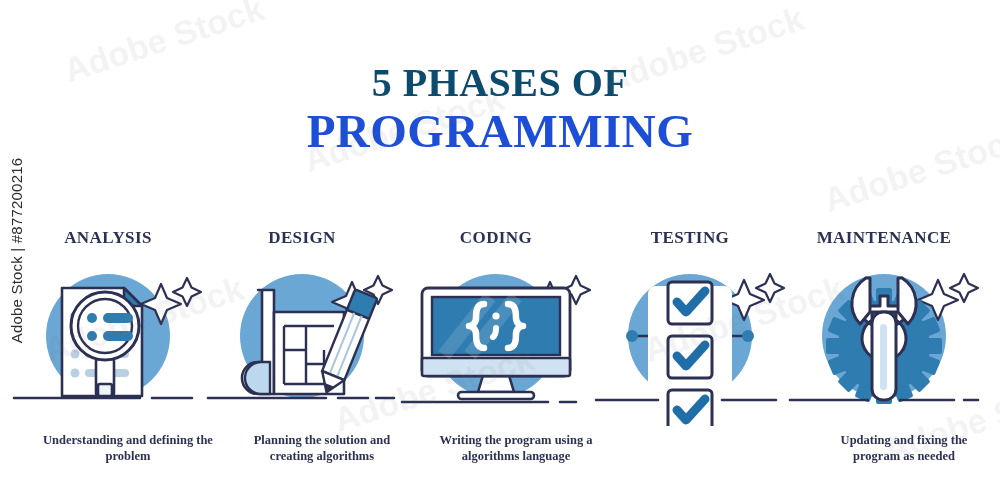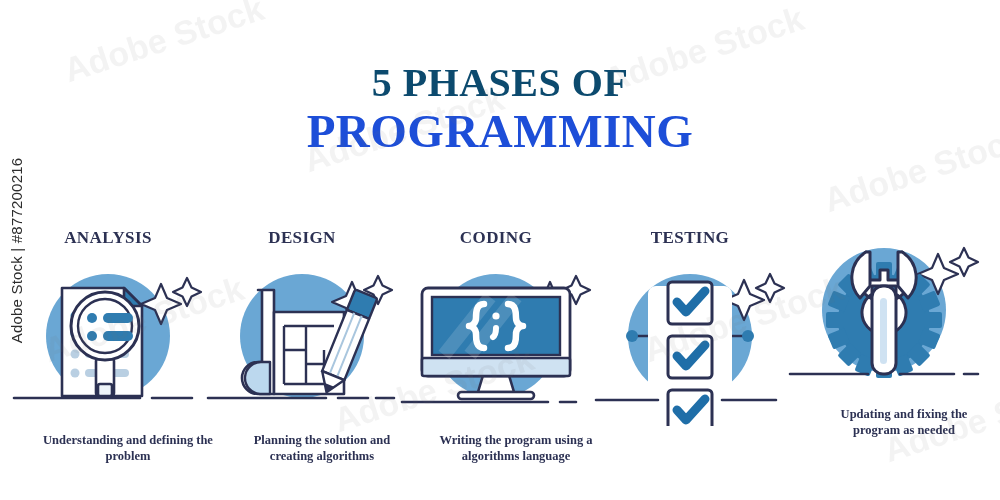--- a/index.html
+++ b/index.html
@@ -201,6 +201,7 @@
   </div>
 
   <div class="phase">
+    <div class="phase-label">MAINTENANCE</div>
     <div class="art">
       <svg viewBox="0 0 192 172">
         <circle cx="96" cy="82" r="62" fill="#6aa7d4"></circle>

